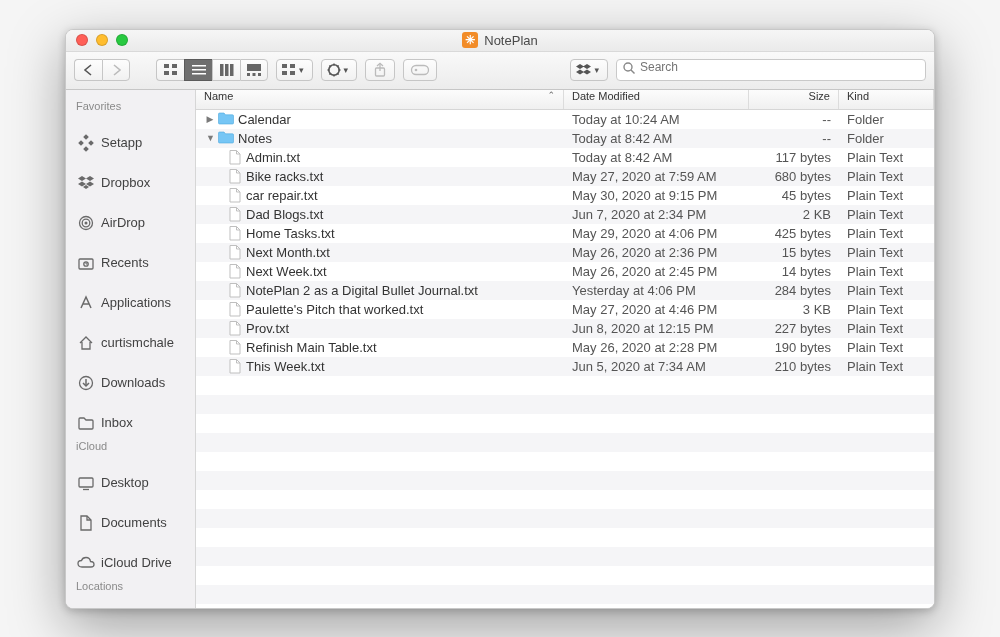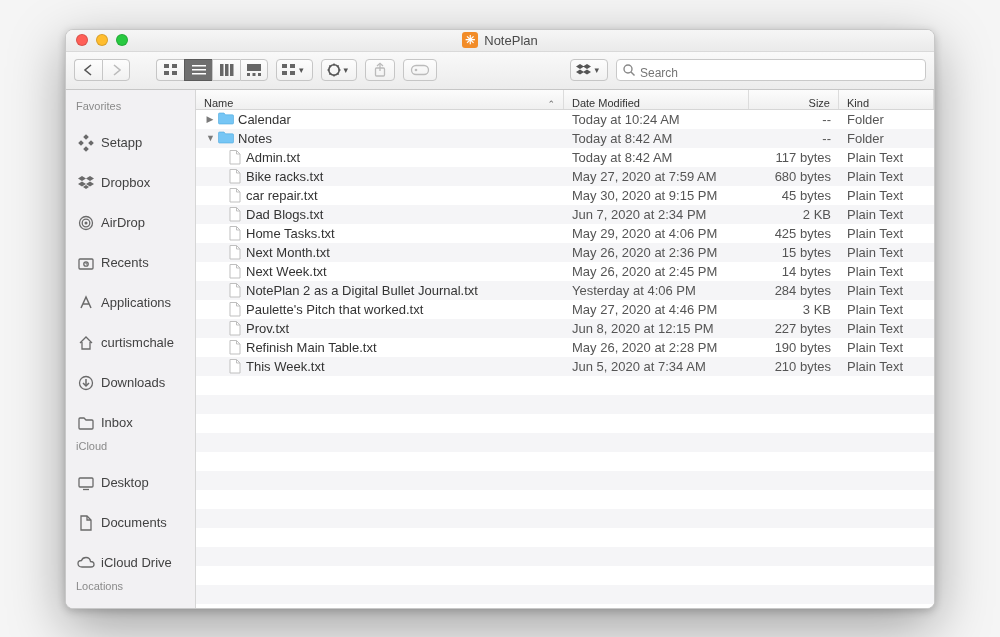--- a/index.html
+++ b/index.html
@@ -38,7 +38,7 @@
   .spacer { flex: 0 0 10px; }
   .flex { flex: 1; }
   .search {
-    display: flex; align-items: flex-end; height: 22px; width: 310px;
+    display: flex; align-items: flex-start; height: 22px; width: 310px;
     border: 1px solid #c9c9c9; border-radius: 4px; background: #fff; padding: 0 6px; gap: 5px;
   }
   .search input { border: none; outline: none; font-size: 12px; flex: 1; background: transparent; color:#333;}

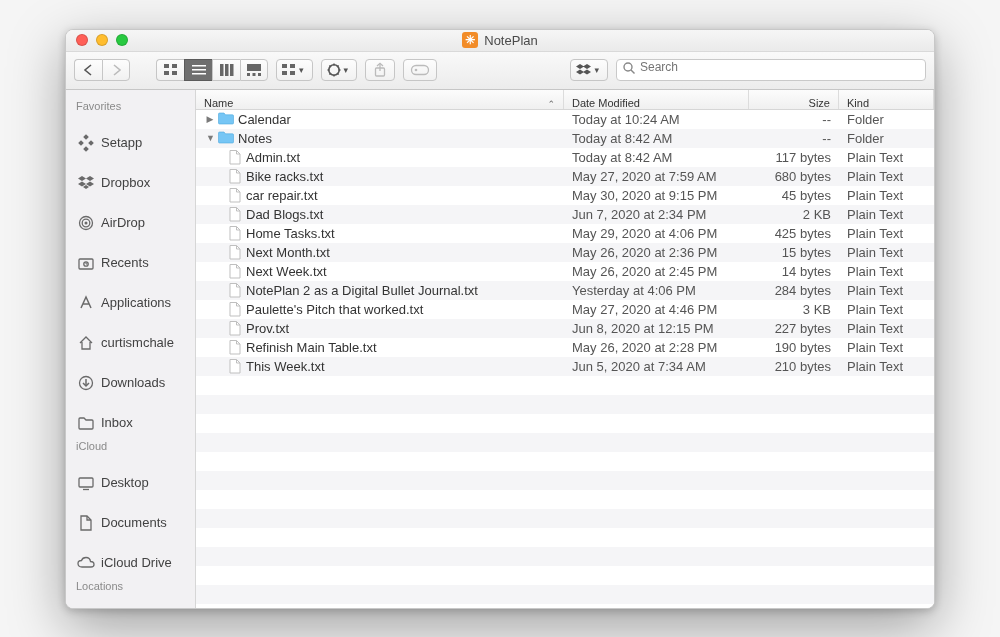--- a/index.html
+++ b/index.html
@@ -56,7 +56,7 @@
     display: flex; height: 20px; background: linear-gradient(#fcfcfc,#f0f0f0);
     border-bottom: 1px solid #d6d6d6; font-size: 11px; color: #333;
   }
-  .colheaders > div { border-right: 1px solid #dcdcdc; display:flex; align-items:flex-end; padding: 0 8px; }
+  .colheaders > div { border-right: 1px solid #dcdcdc; display:flex; align-items:flex-start; padding: 0 8px; }
   .col-name { flex: 1; }
   .col-date { width: 185px; flex:none;}
   .col-size { width: 90px; flex:none; justify-content:flex-end;}

